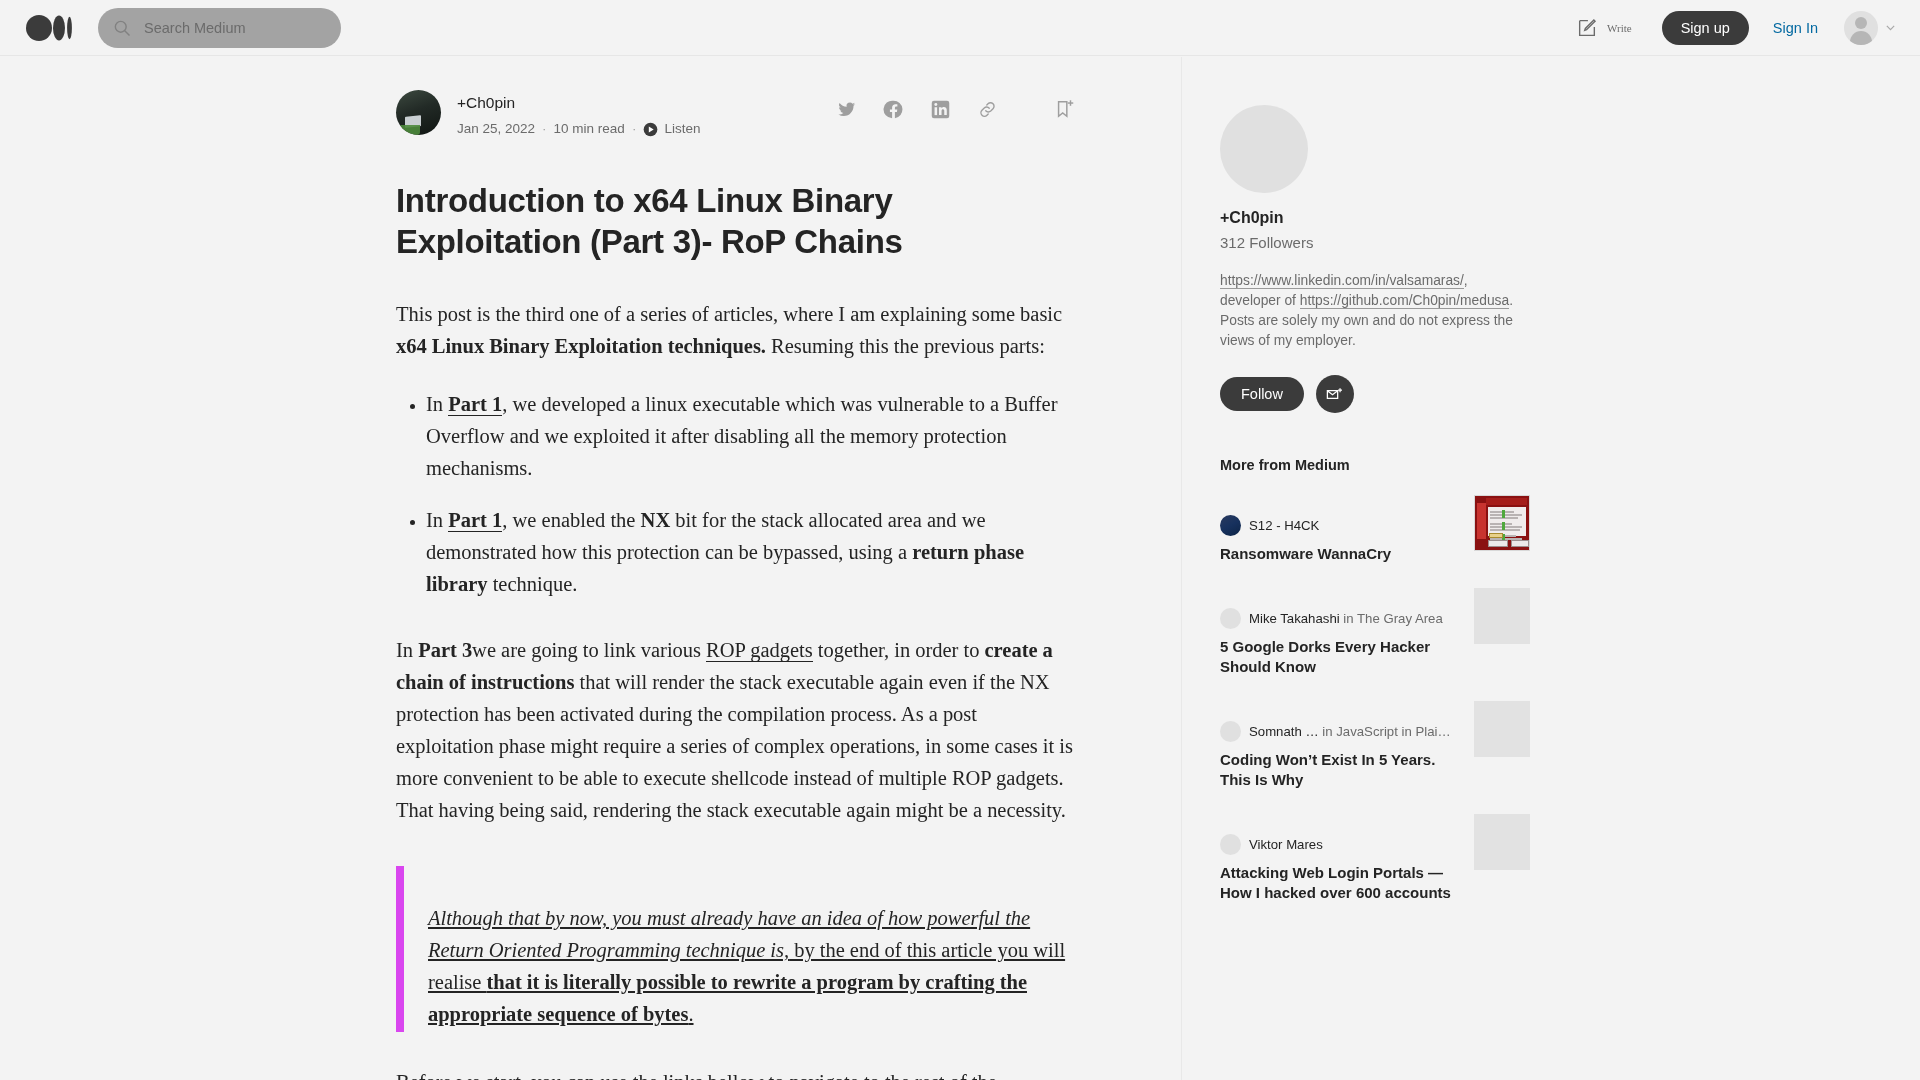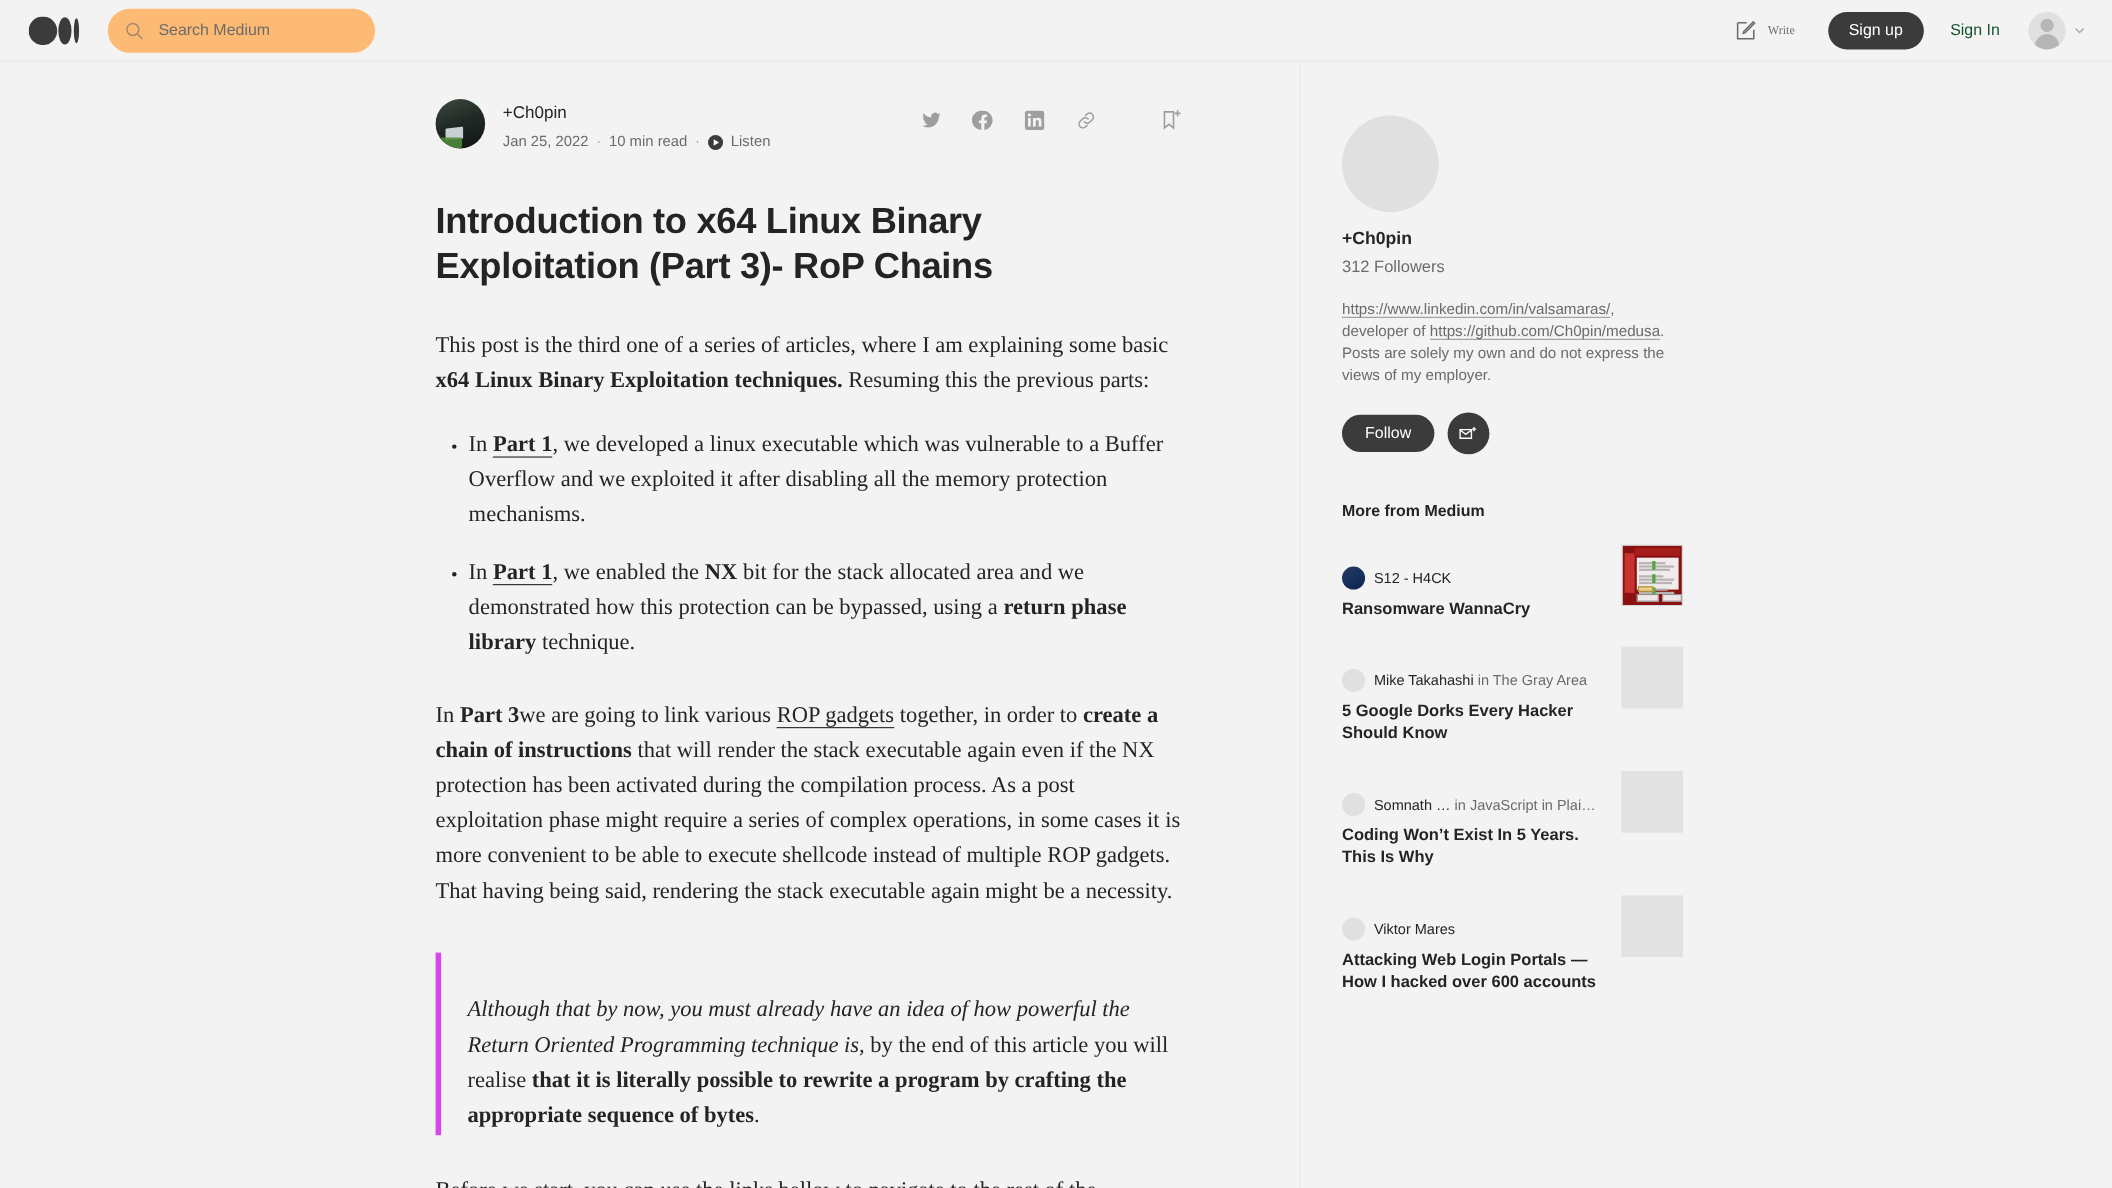--- a/index.html
+++ b/index.html
@@ -26,7 +26,7 @@
   .search-box {
     margin-left: 26px;
     width: 243px; height: 40px;
-    background: #fdba74;
+    background: #a3a3a3;
     border-radius: 20px;
     display: flex; align-items: center;
     padding: 0 14px;

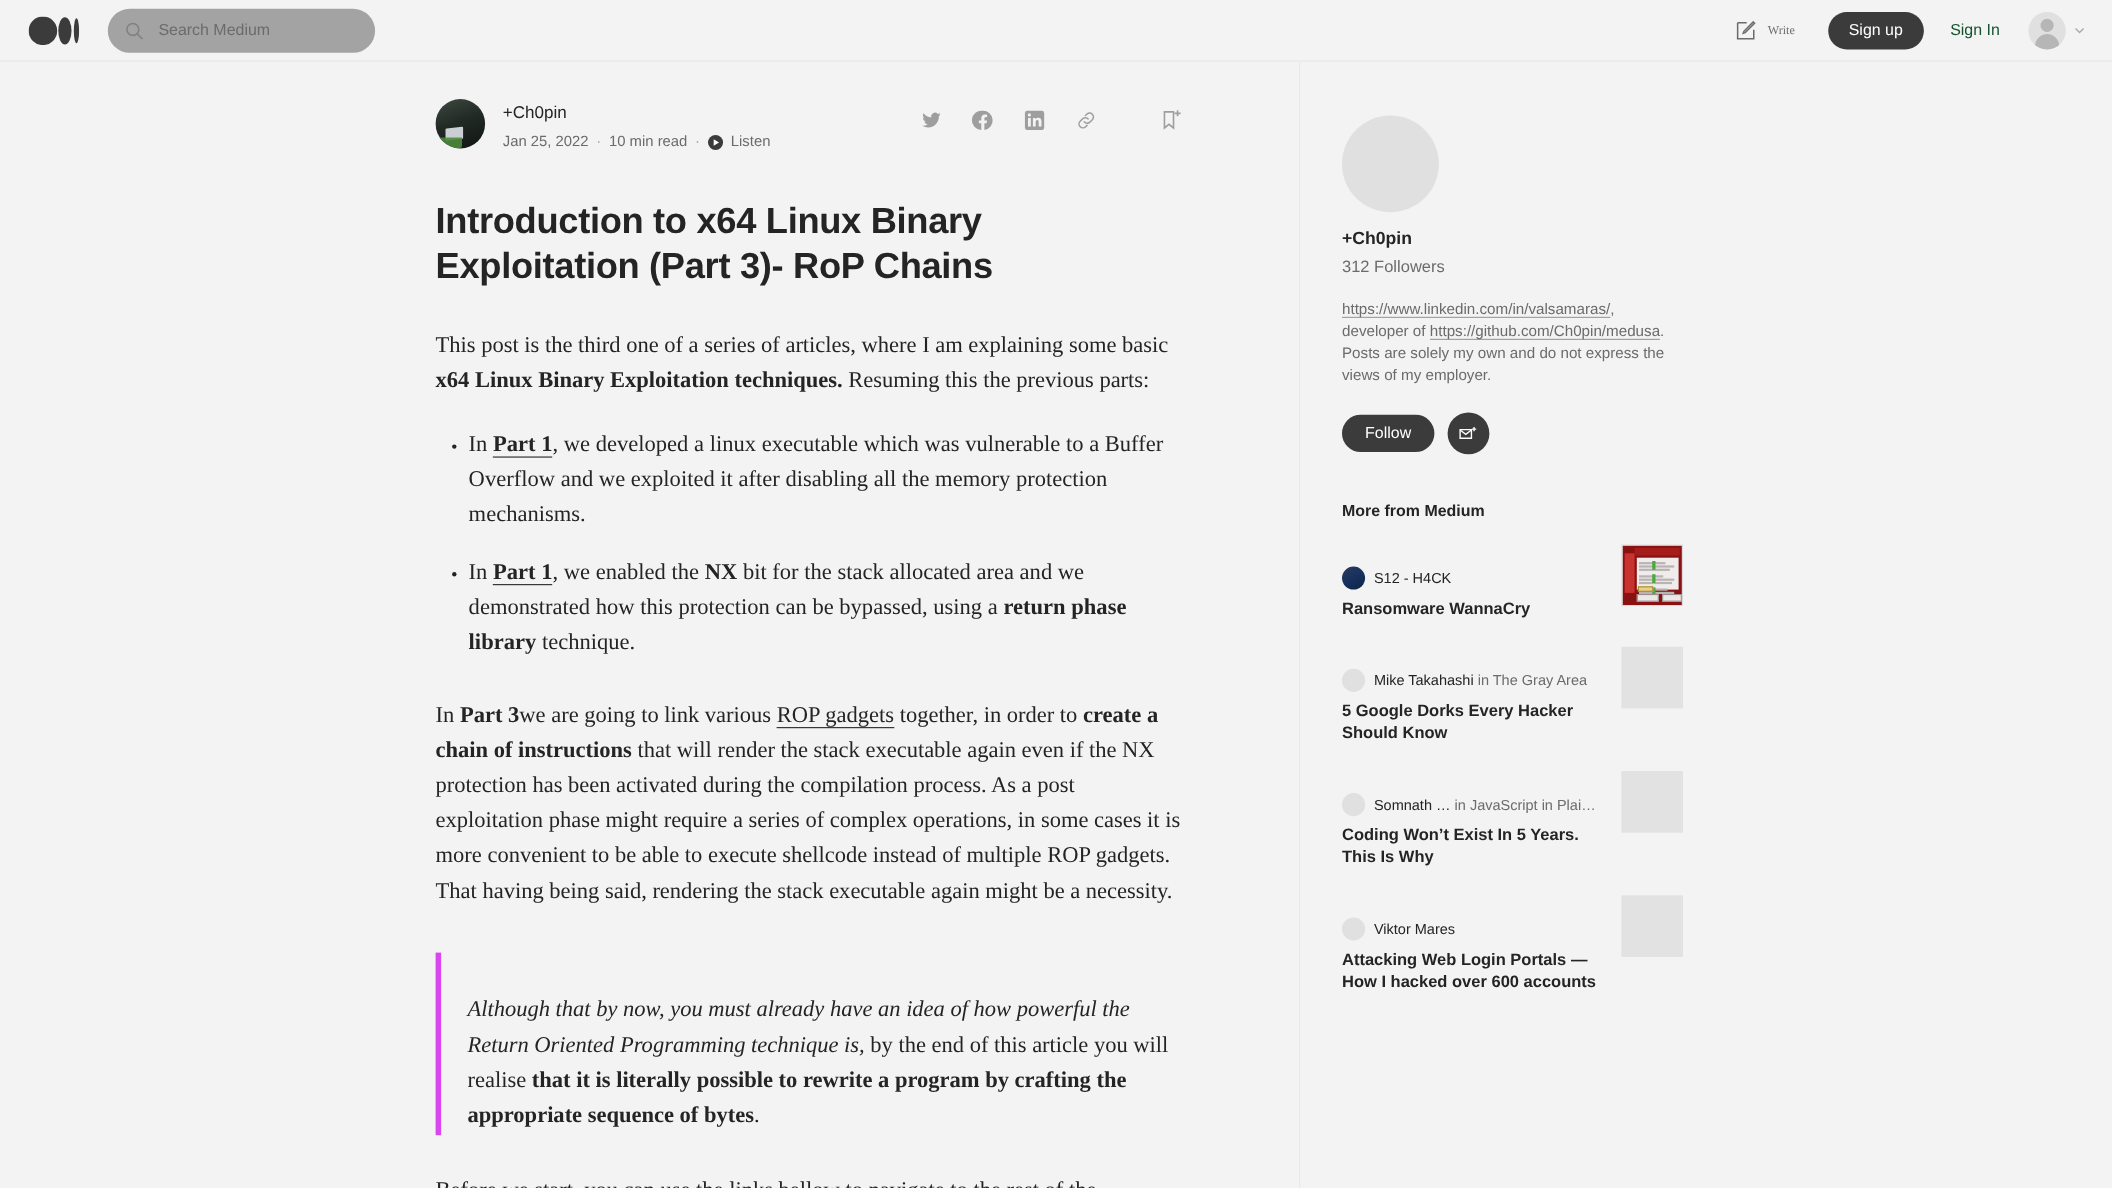--- a/index.html
+++ b/index.html
@@ -63,7 +63,7 @@
   .signin-btn {
     margin-left: 16px;
     background: none; border: none;
-    color: #14532d; font-size: 14.5px;
+    color: #0369a1; font-size: 14.5px;
     cursor: pointer; padding: 6px 8px;
     font-family: "Liberation Sans", sans-serif;
   }

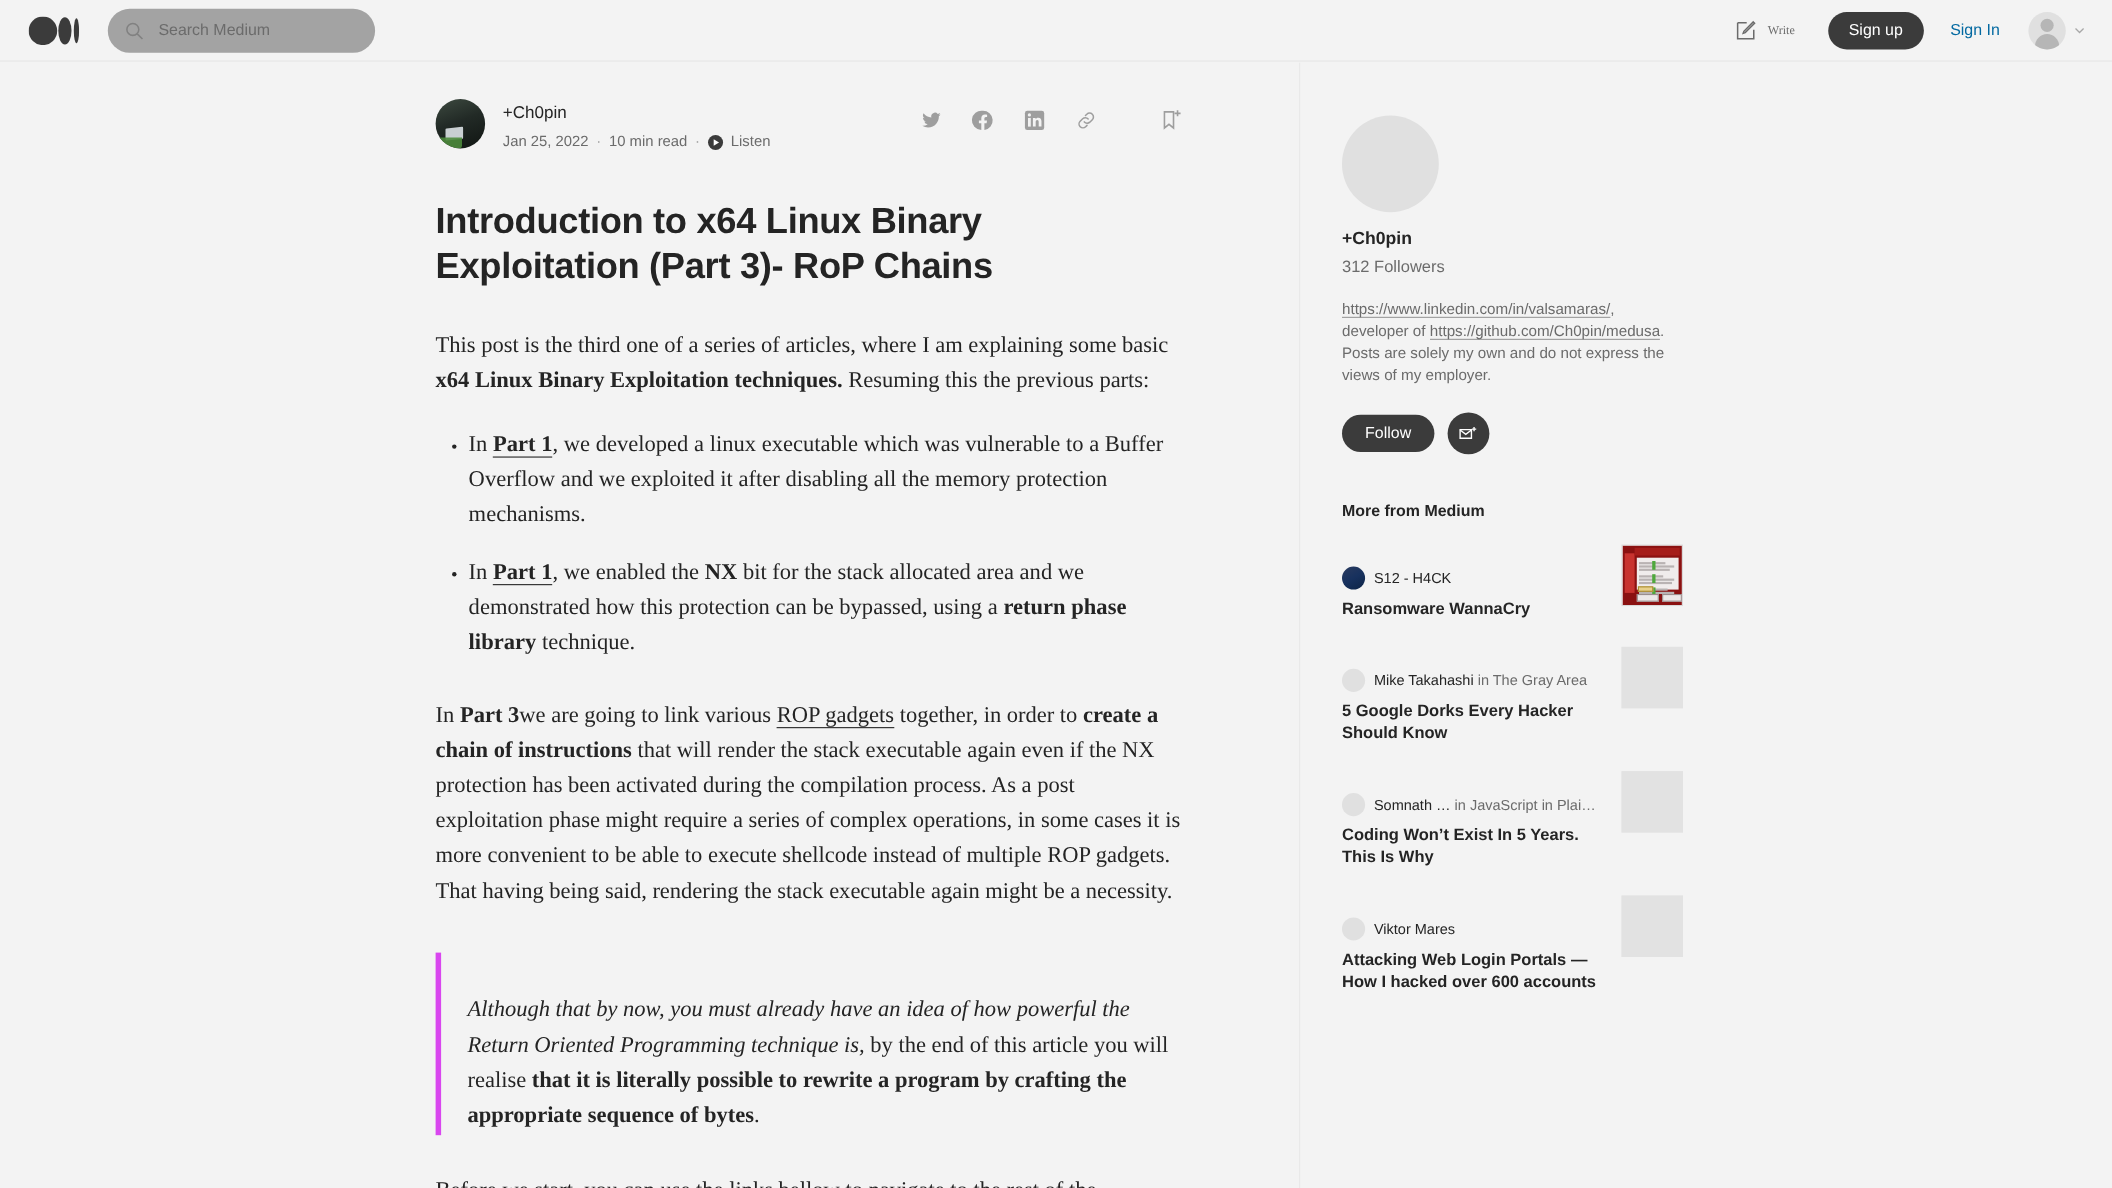--- a/index.html
+++ b/index.html
@@ -154,7 +154,8 @@
 
   blockquote {
     margin: 40px 0 0 0; padding: 2px 0 2px 24px;
-    border-left: 5px solid #d946ef;
+    border-left: 8px solid #d946ef;
+    text-decoration: underline;
   }
   blockquote p {
     margin: 0; font-size: 20.5px; line-height: 32px;

